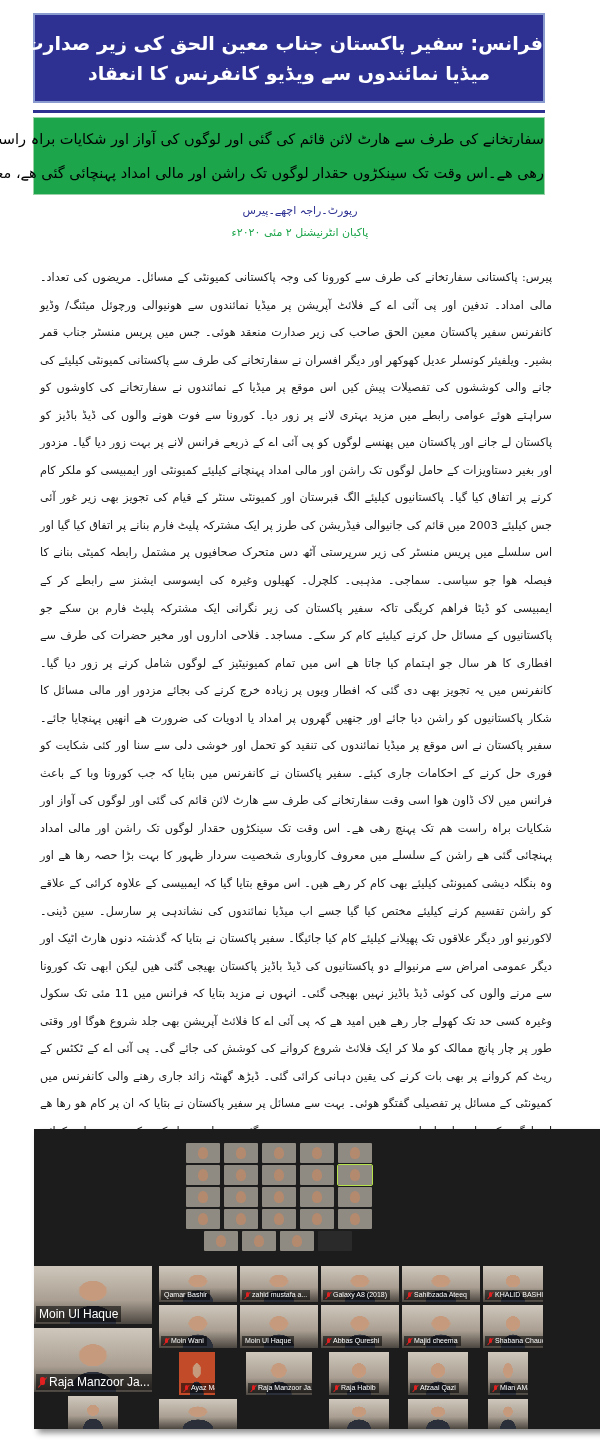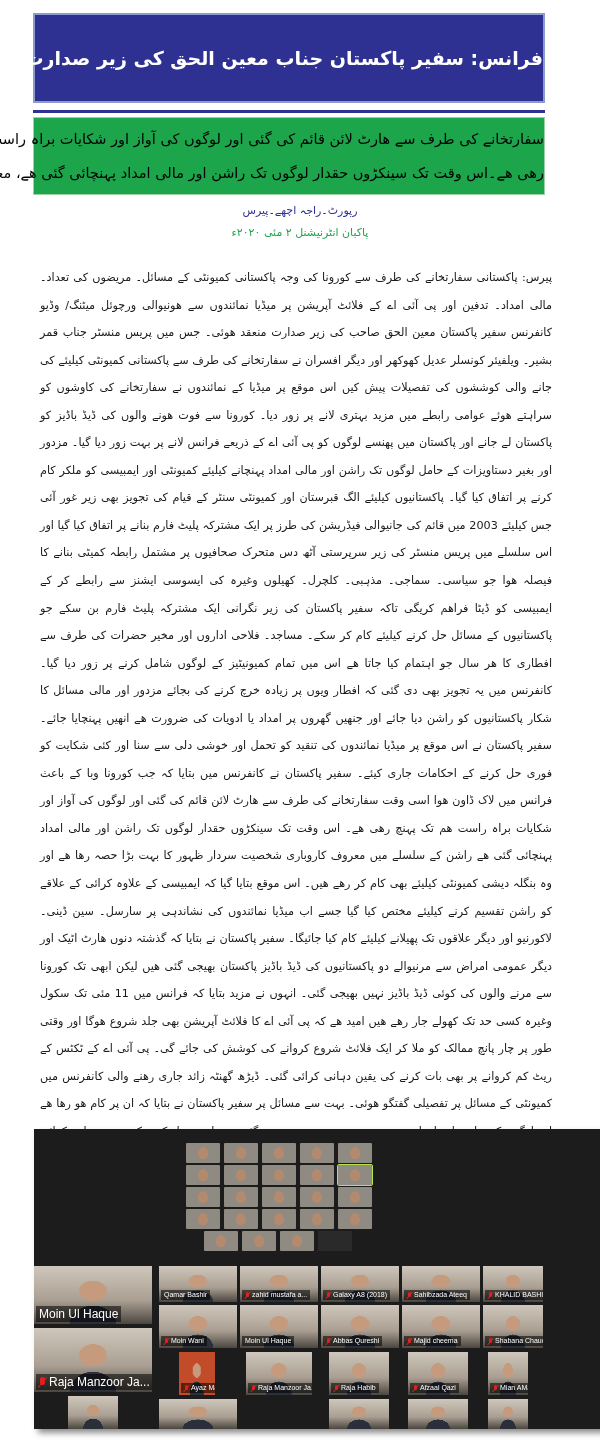--- a/index.html
+++ b/index.html
@@ -62,6 +62,7 @@
 
 <div class="headline-box">
   <div class="headline-line">فرانس:  سفیر پاکستان جناب معین الحق کی زیر صدارت پاکستانی کمیونٹی مسائل پر</div>
+  <div class="headline-line">میڈیا نمائندوں سے ویڈیو کانفرنس کا انعقاد</div>
 </div>
 <div class="blue-rule"></div>
 

